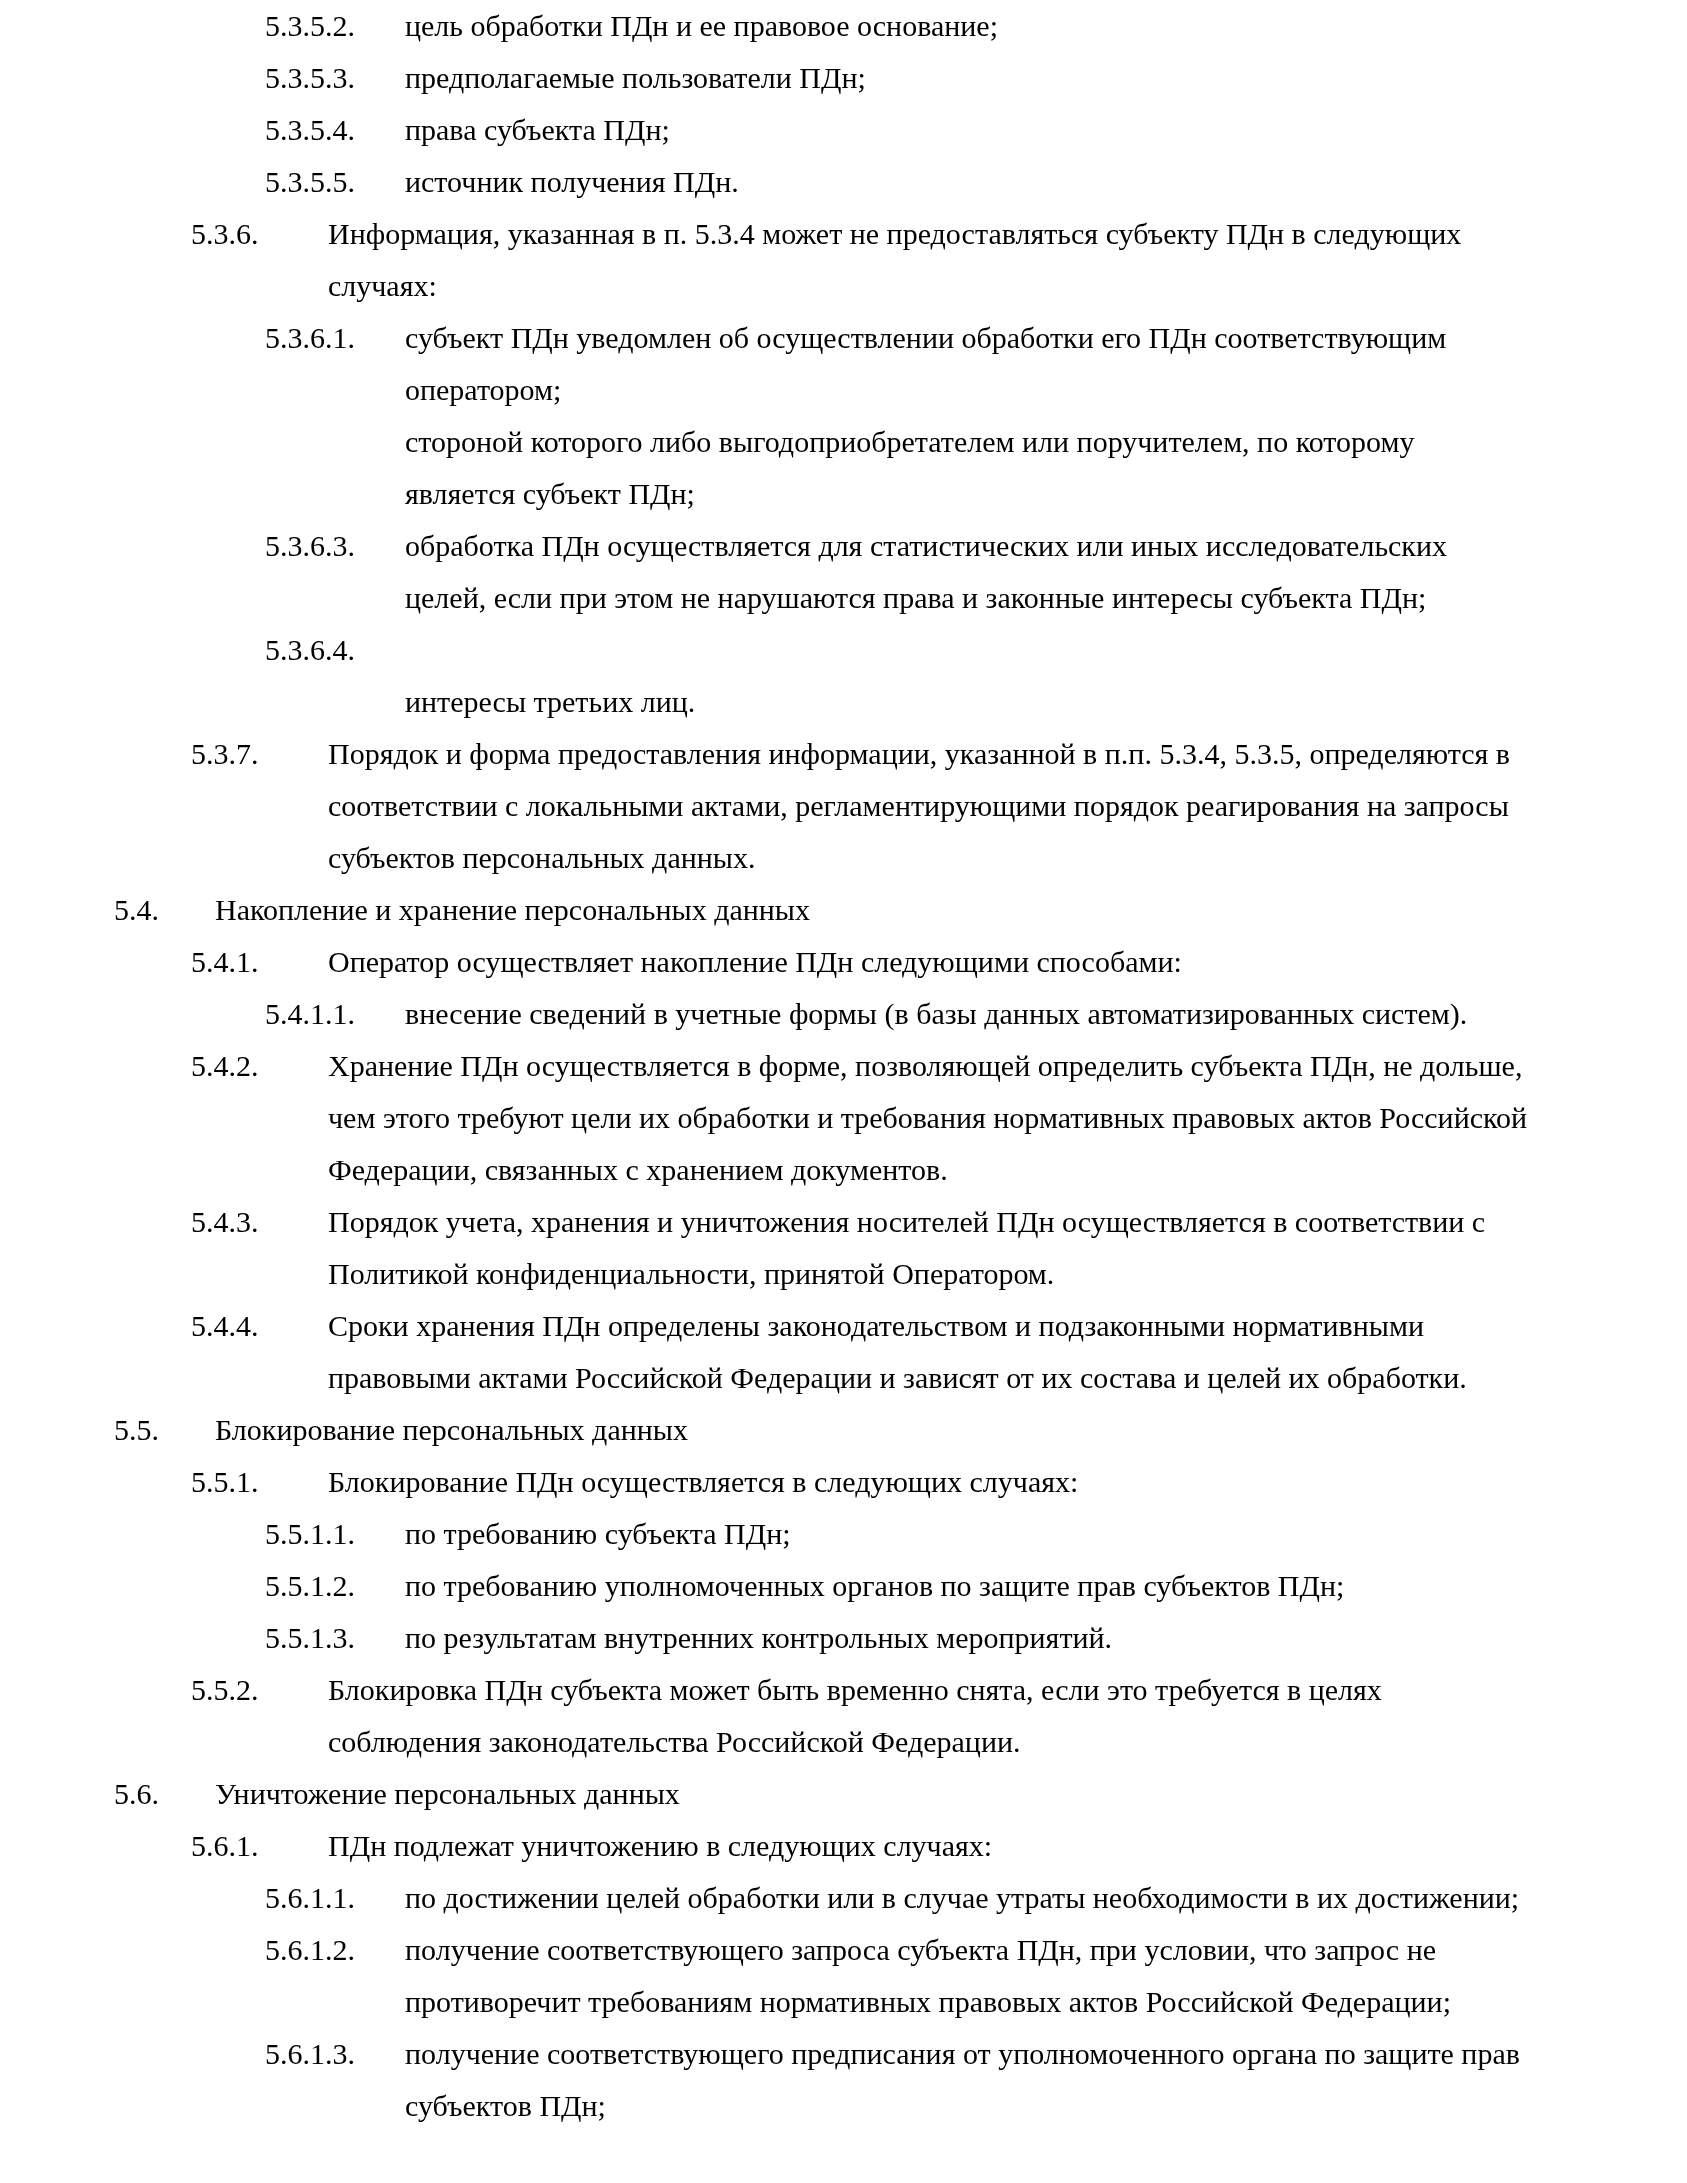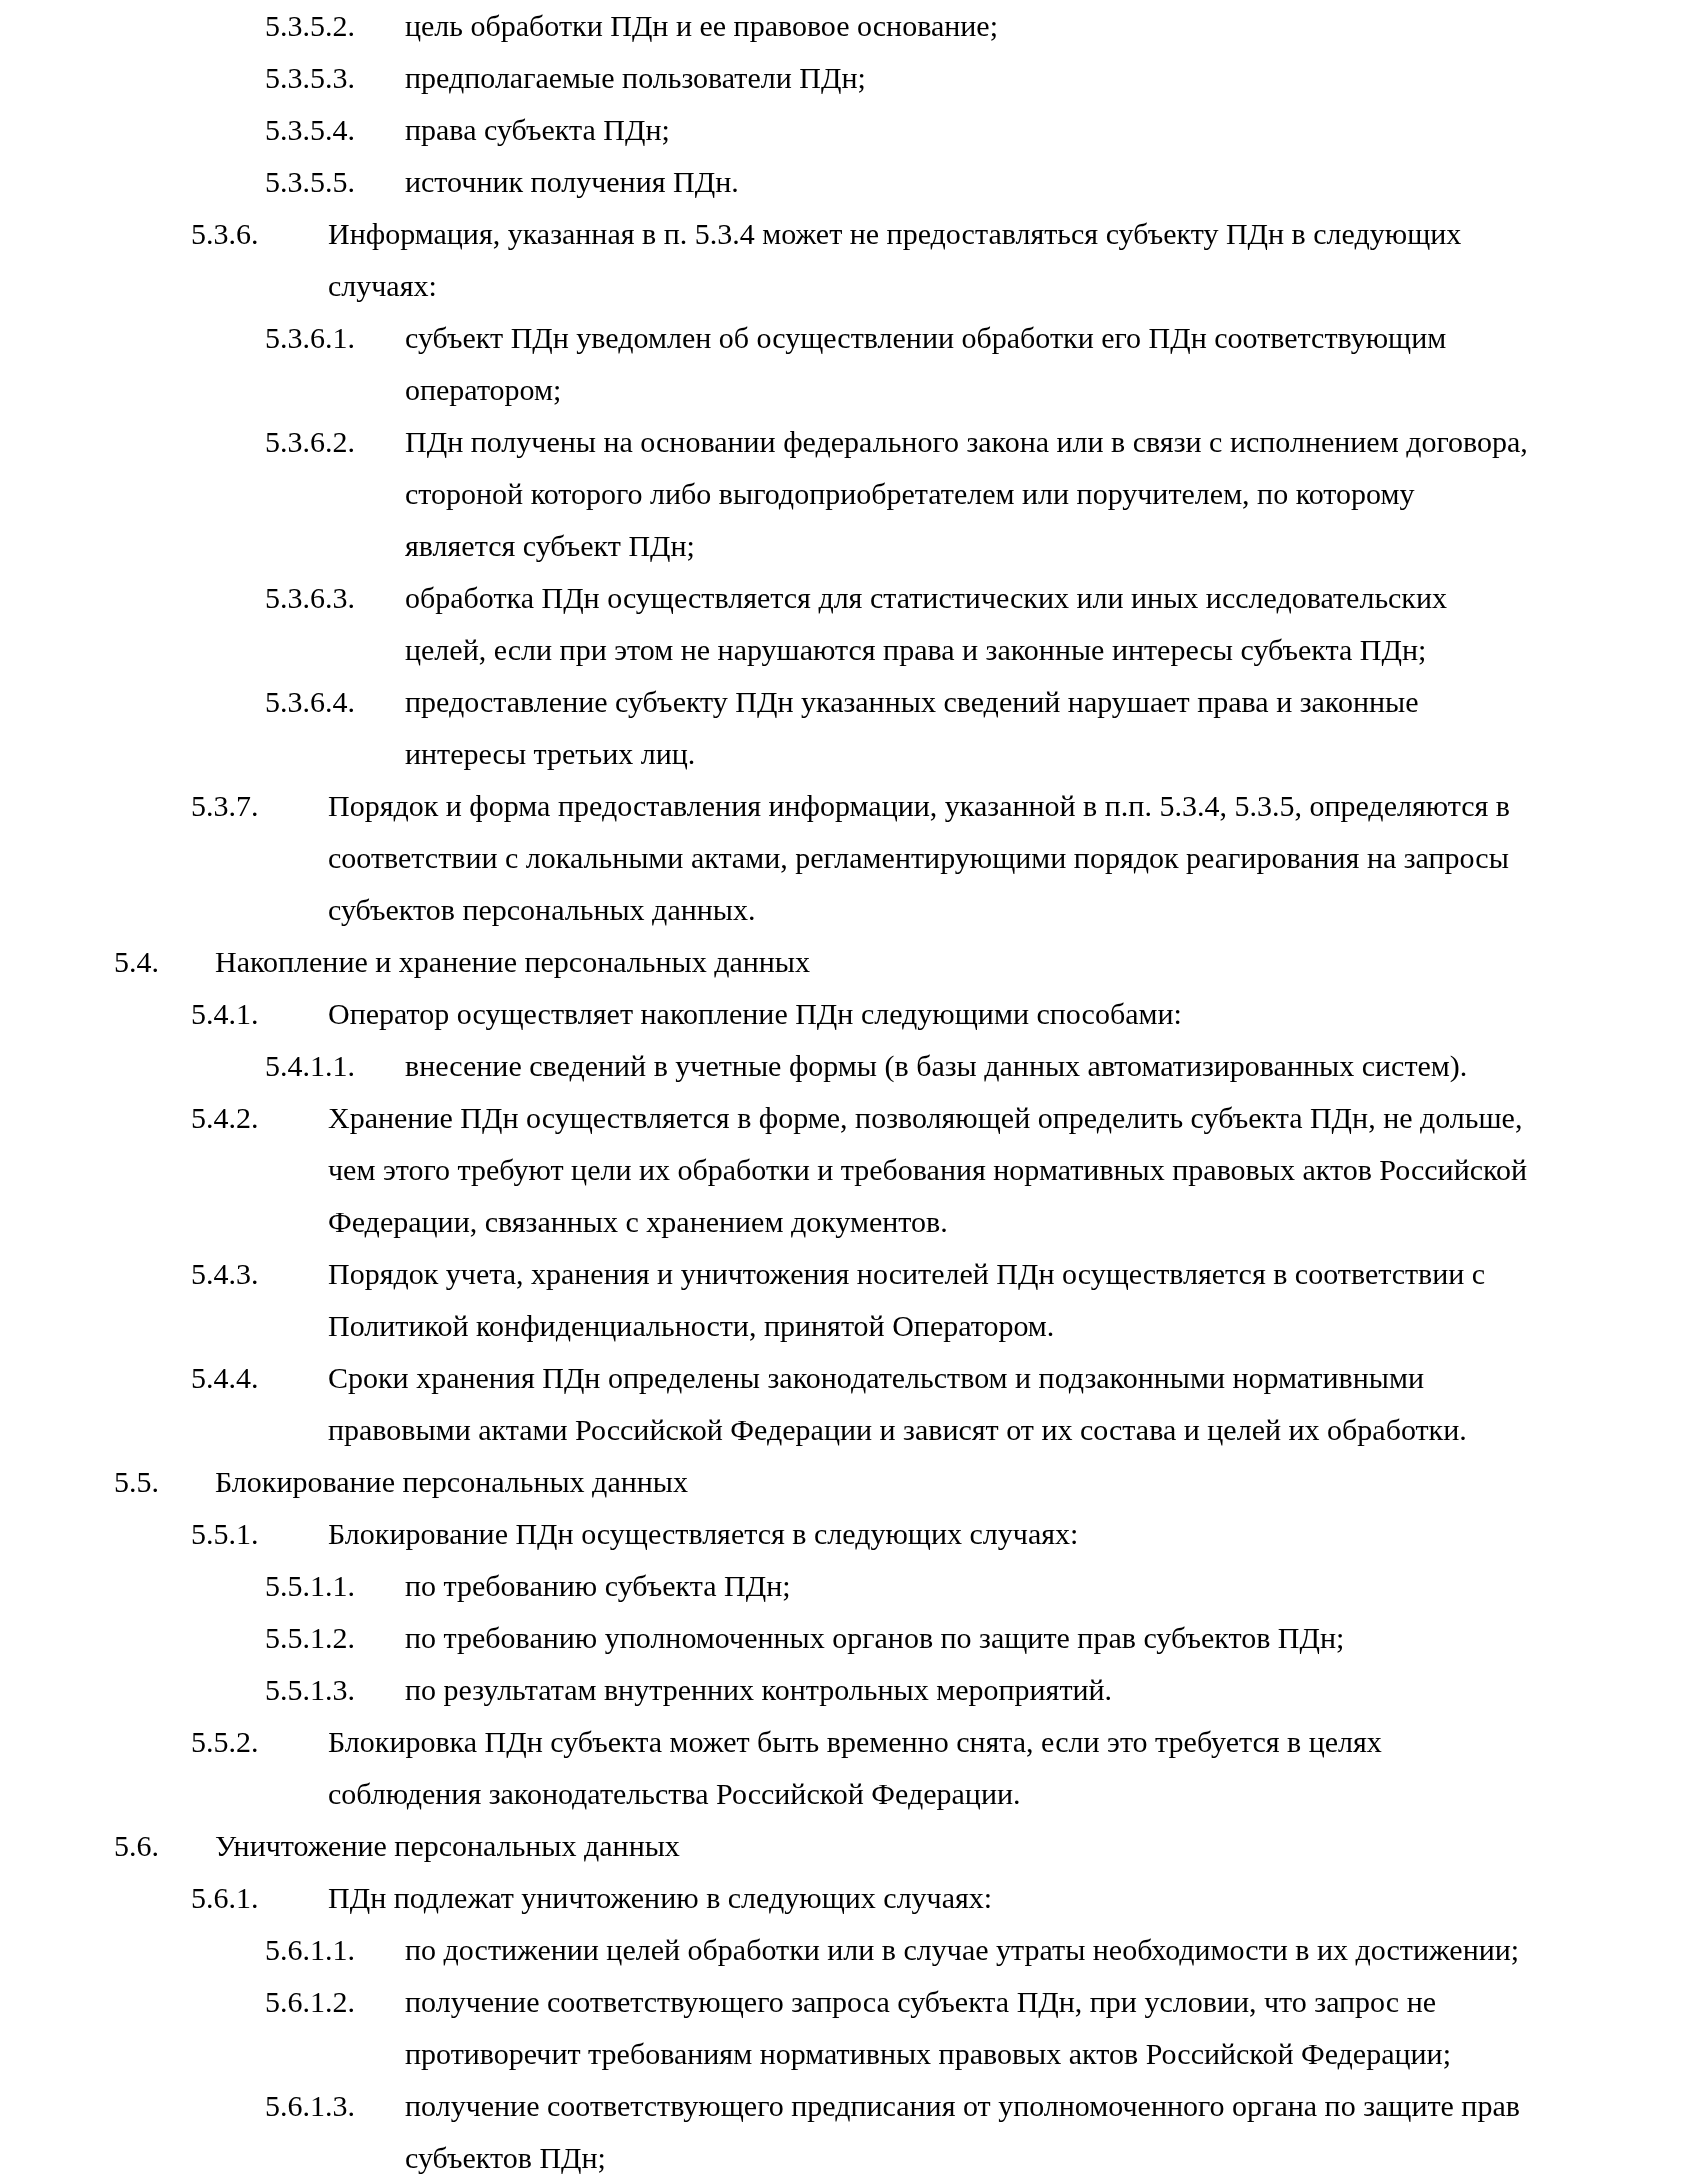--- a/index.html
+++ b/index.html
@@ -61,10 +61,6 @@
     </div>
     <div class="row lvl3">
       <span class="txt">оператором;</span>
-    </div>
-    <div class="row lvl3">
-      <span class="num">5.3.6.2.</span>
-      <span class="txt">ПДн получены на основании федерального закона или в связи с исполнением договора,</span>
     </div>
     <div class="row lvl3">
       <span class="txt">стороной которого либо выгодоприобретателем или поручителем, по которому</span>

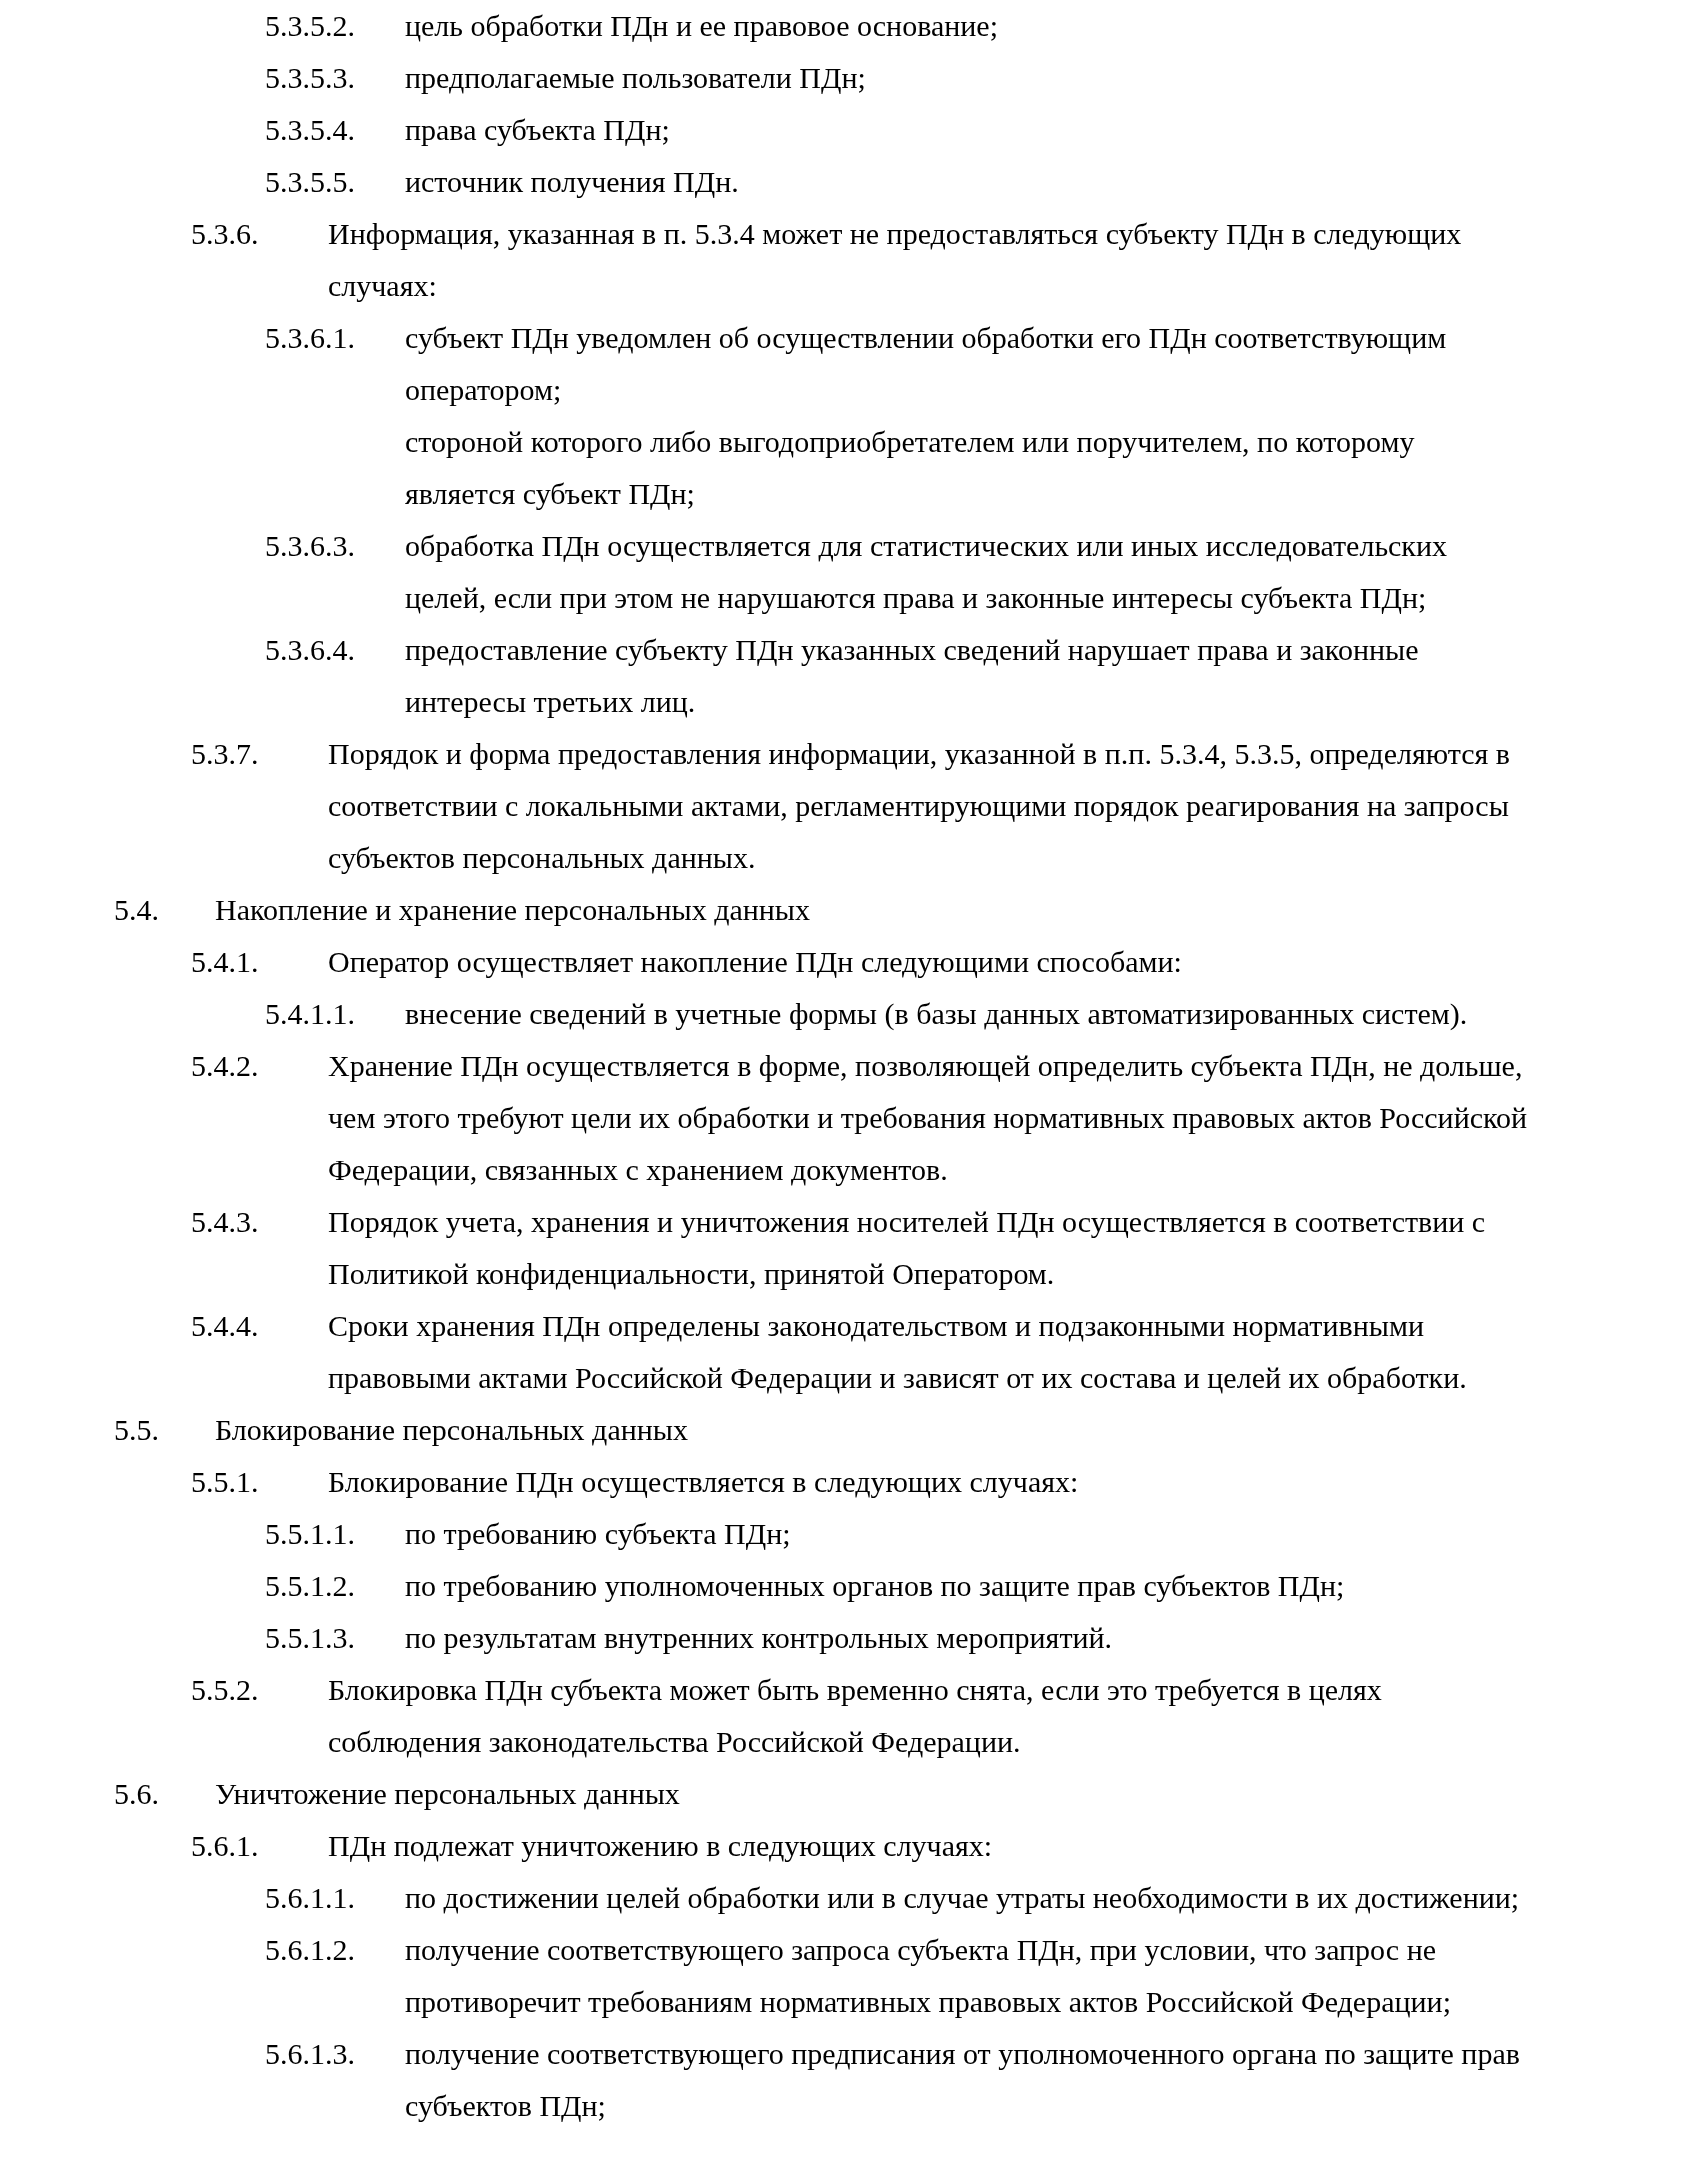--- a/index.html
+++ b/index.html
@@ -77,7 +77,6 @@
     </div>
     <div class="row lvl3">
       <span class="num">5.3.6.4.</span>
-      <span class="txt">предоставление субъекту ПДн указанных сведений нарушает права и законные</span>
     </div>
     <div class="row lvl3">
       <span class="txt">интересы третьих лиц.</span>

